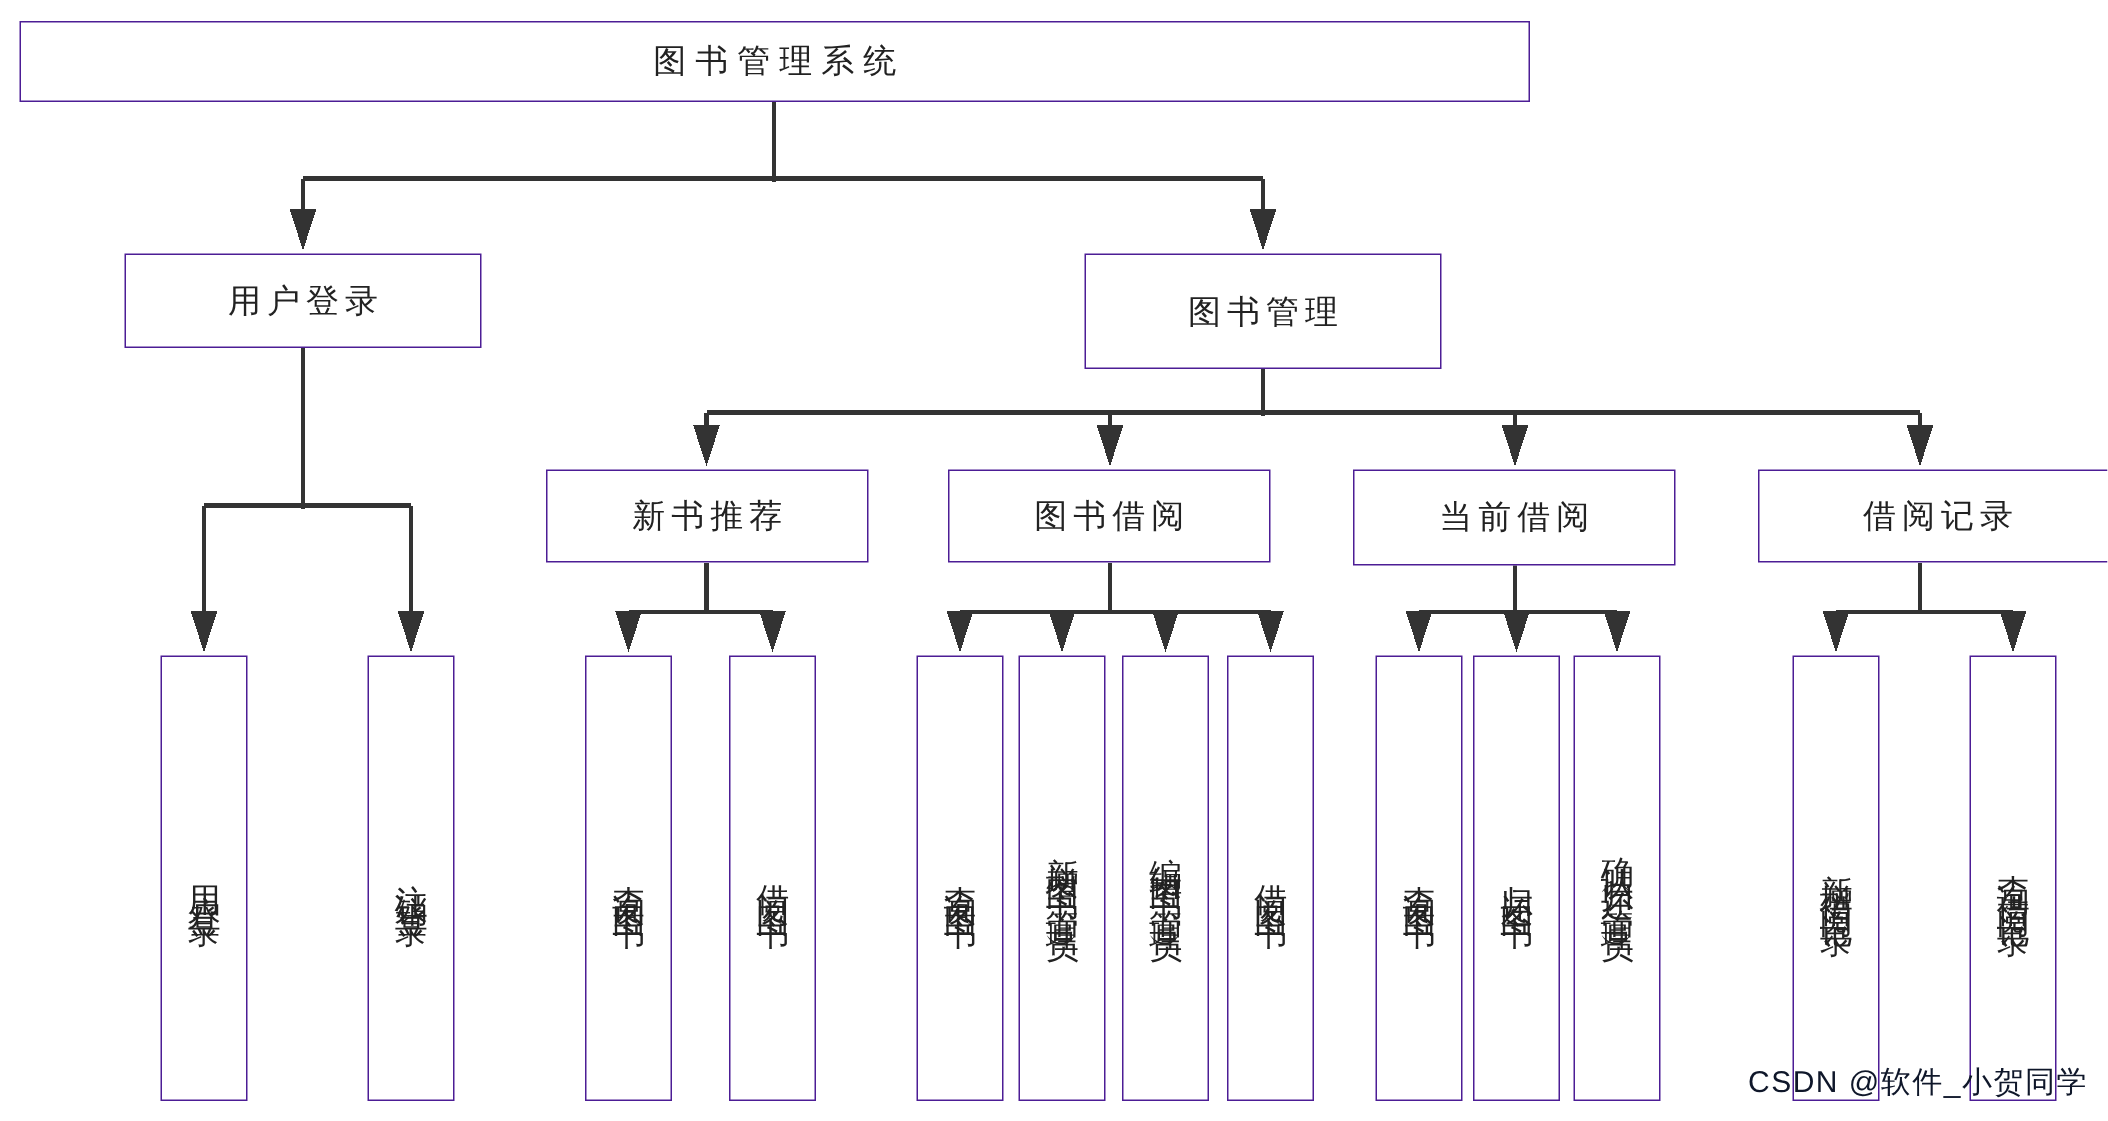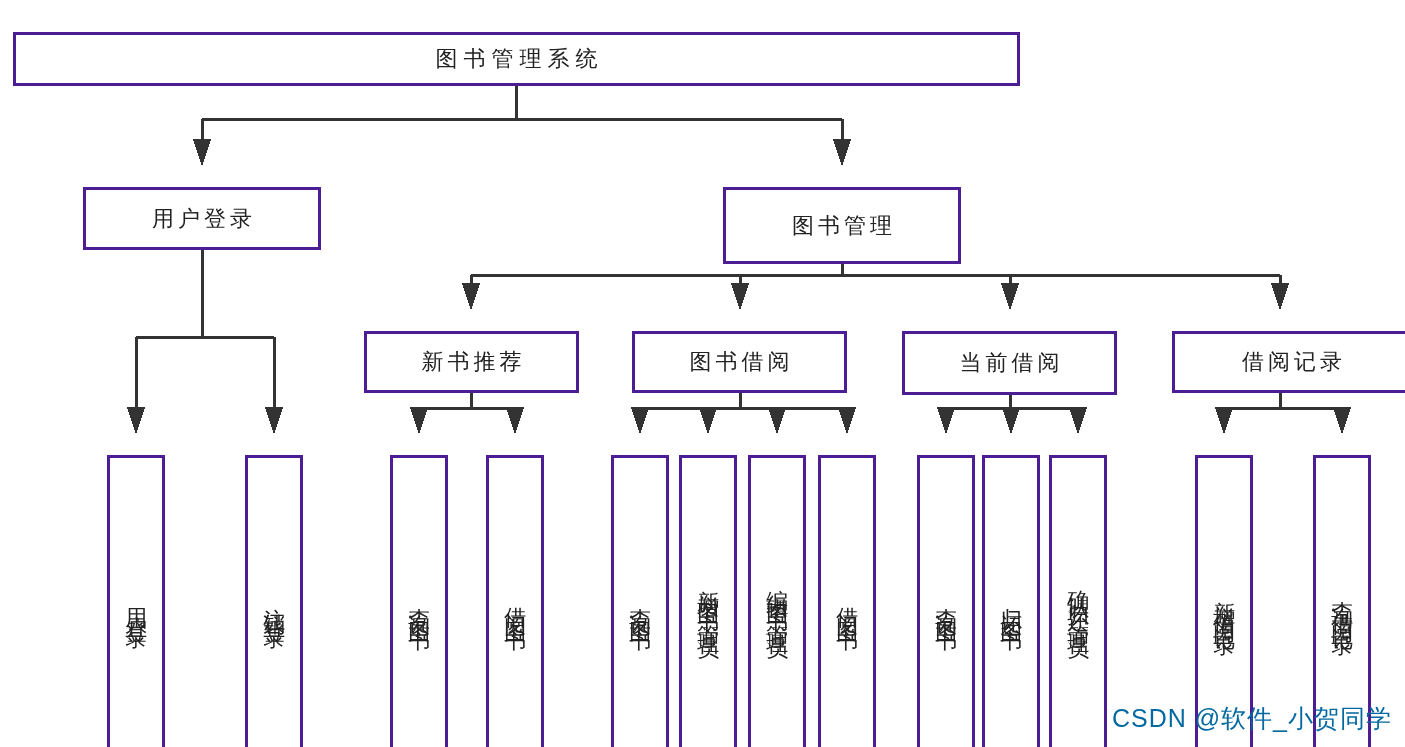--- a/index.html
+++ b/index.html
@@ -14,9 +14,9 @@
   .box{
     position:absolute;
     box-sizing:border-box;
-    border:3px solid #4c1d95;
+    border:1px solid #4c1d95;
     background:#ffffff;
-    display:flex;align-items:center;justify-content:center;margin-top:18px;
+    display:flex;align-items:center;justify-content:center;
   }
   .hlabel{
     font-size:22px;

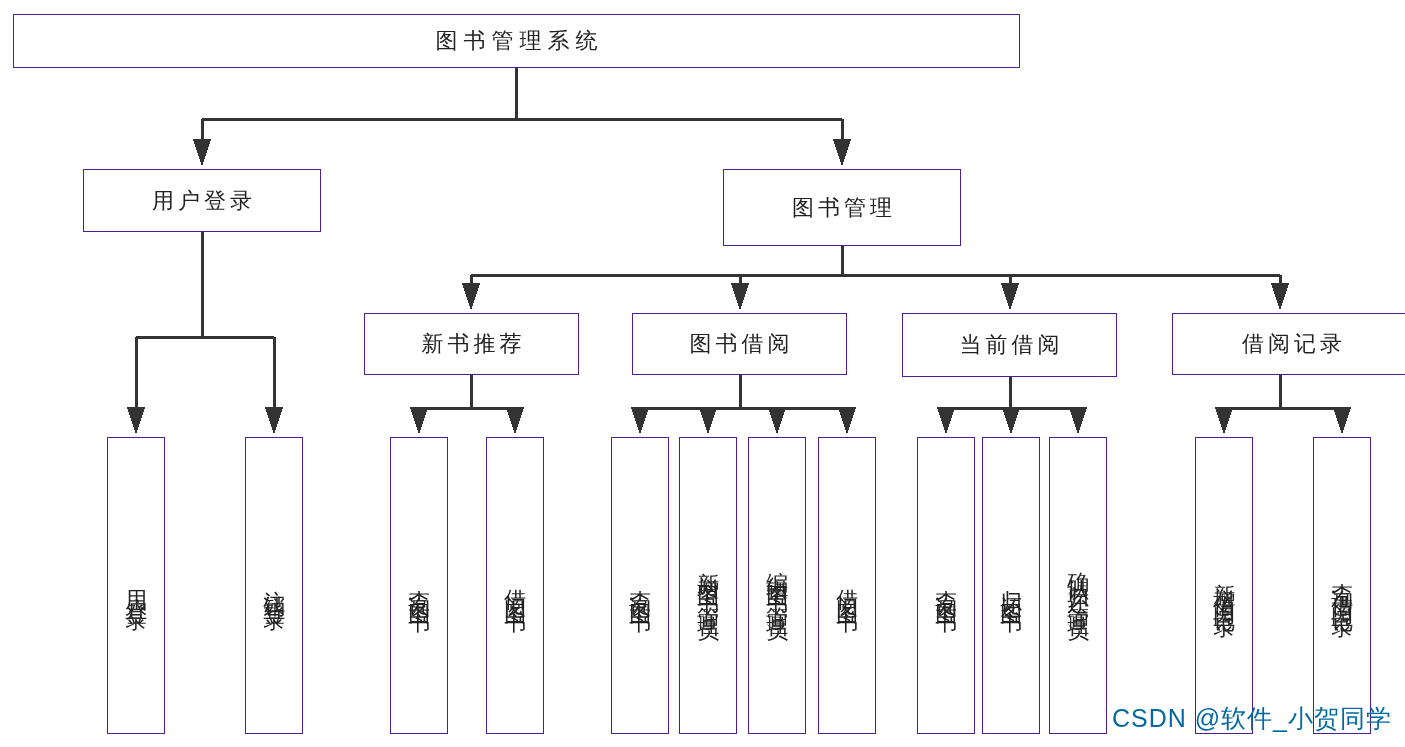--- a/index.html
+++ b/index.html
@@ -39,8 +39,8 @@
   .watermark{
     position:absolute;
     right:13px;bottom:12px;
-    font-size:25px;
-    color:#0369a1;
+    font-size:20px;
+    color:#0f172a;
     letter-spacing:1px;
     white-space:nowrap;
   }

